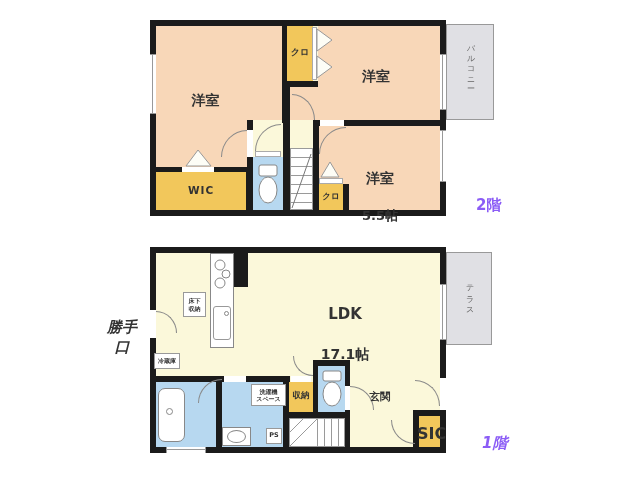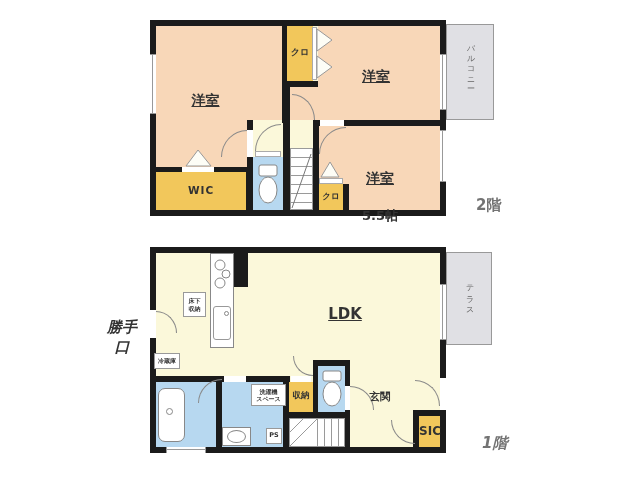--- a/index.html
+++ b/index.html
@@ -30,7 +30,7 @@
   .stairs-v{position:absolute;background:repeating-linear-gradient(to right,#fff 0 6px,#9a9a9a 6px 7px);
             border:1px solid #9a9a9a;box-sizing:border-box;}
   .label{position:absolute;color:#333;font-weight:600;text-align:center;line-height:1.3;white-space:pre-line;}
-  .rname{font-size:14px;text-decoration:underline;} .rsize{font-size:13px;}
+  .rname{font-size:14px;} .rsize{font-size:13px;}
   .big .rname{font-size:15px;} .big .rsize{font-size:14px;}
   .floorlabel{position:absolute;color:#737373;font-size:15px;font-weight:600;}
   .vtext{position:absolute;writing-mode:vertical-rl;color:#666;font-size:8px;letter-spacing:2px;font-weight:500;}

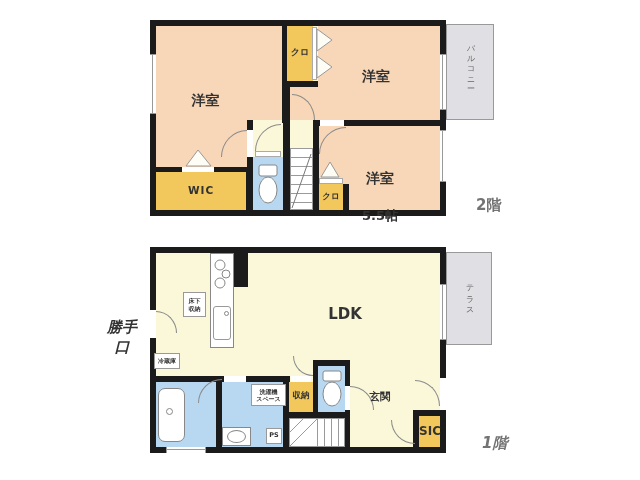--- a/index.html
+++ b/index.html
@@ -32,7 +32,7 @@
   .label{position:absolute;color:#333;font-weight:600;text-align:center;line-height:1.3;white-space:pre-line;}
   .rname{font-size:14px;} .rsize{font-size:13px;}
   .big .rname{font-size:15px;} .big .rsize{font-size:14px;}
-  .floorlabel{position:absolute;color:#737373;font-size:15px;font-weight:600;}
+  .floorlabel{position:absolute;color:#8b5cf6;font-size:15px;font-weight:600;}
   .vtext{position:absolute;writing-mode:vertical-rl;color:#666;font-size:8px;letter-spacing:2px;font-weight:500;}
   .box-label{position:absolute;background:#fff;border:1px solid #999;box-sizing:border-box;color:#333;
              display:flex;align-items:center;justify-content:center;text-align:center;

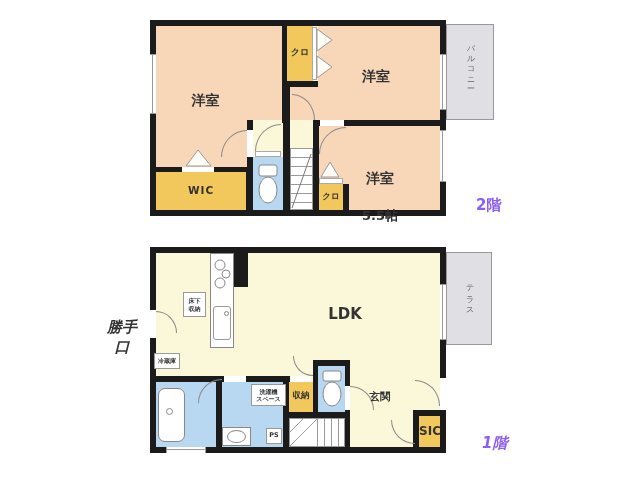--- a/index.html
+++ b/index.html
@@ -204,6 +204,7 @@
 
     <div class="label big" style="left:290px;top:284px;width:110px;">
       <div class="rname">LDK</div>
+      <div class="rsize">17.1帖</div>
     </div>
     <div class="label" style="left:100px;top:318px;width:44px;font-size:15px;font-style:italic;">勝手口</div>
     <div class="label" style="left:288px;top:390px;width:26px;font-size:8.5px;">収納</div>

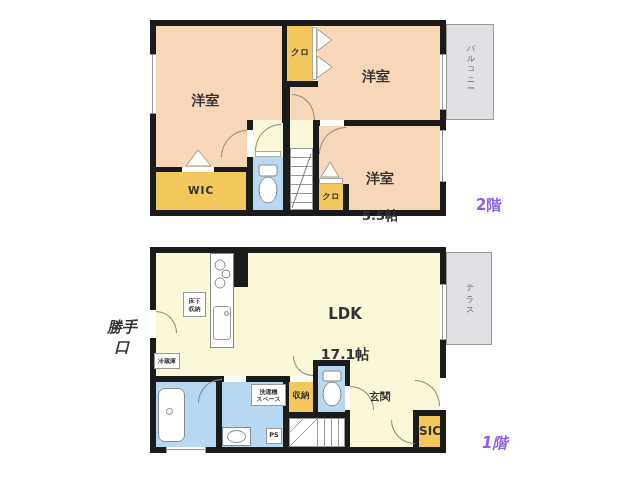--- a/index.html
+++ b/index.html
@@ -209,7 +209,7 @@
     <div class="label" style="left:100px;top:318px;width:44px;font-size:15px;font-style:italic;">勝手口</div>
     <div class="label" style="left:288px;top:390px;width:26px;font-size:8.5px;">収納</div>
     <div class="label" style="left:352px;top:390px;width:56px;font-size:10.5px;">玄関</div>
-    <div class="label" style="left:417px;top:424px;width:26px;font-size:12px;">SIC</div>
+    <div class="label" style="left:417px;top:424px;width:26px;font-size:16px;">SIC</div>
     <div class="floorlabel" style="left:482px;top:434px;font-style:italic;">1階</div>
   </div>
 

